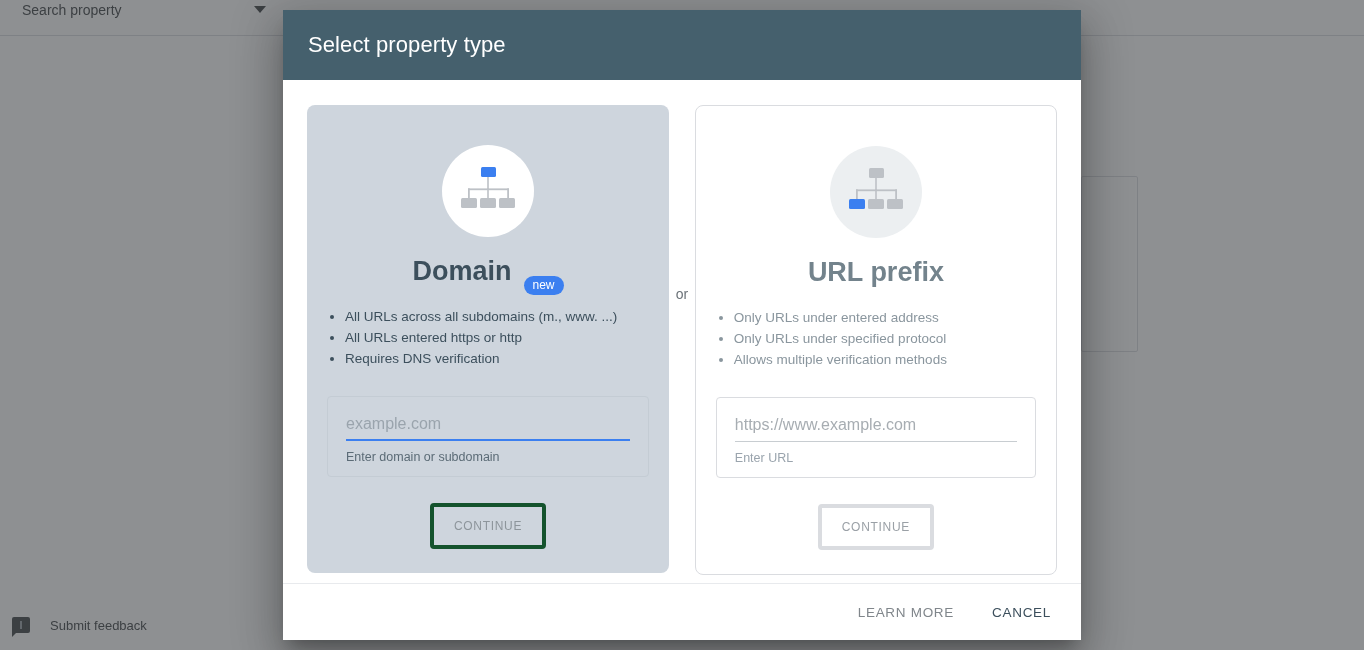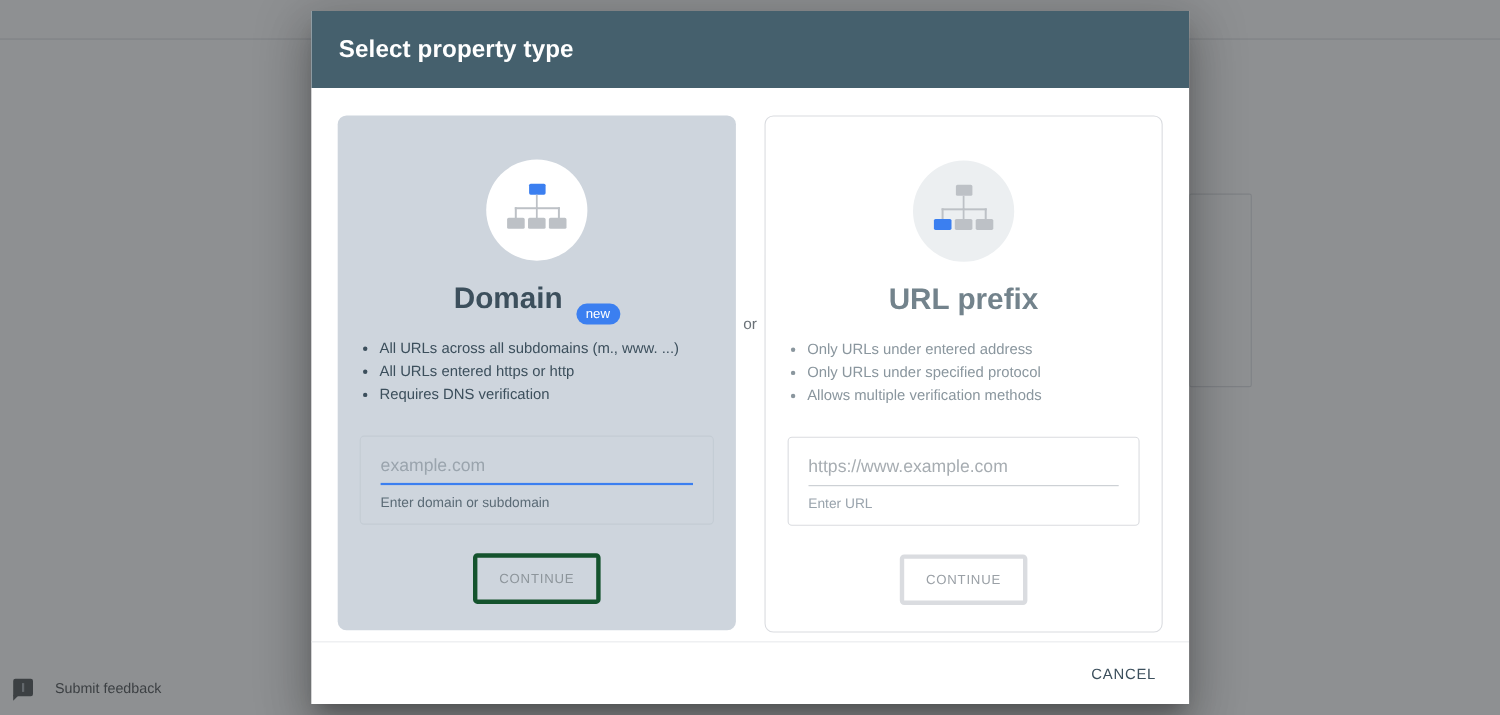--- a/index.html
+++ b/index.html
@@ -302,6 +302,10 @@
 
 <div id="bg-page">
 
+  <div id="bg-topbar">
+    <span class="sel-text">Search property</span>
+    <span class="caret"></span>
+  </div>
 
   <div id="bg-divider-h"></div>
 

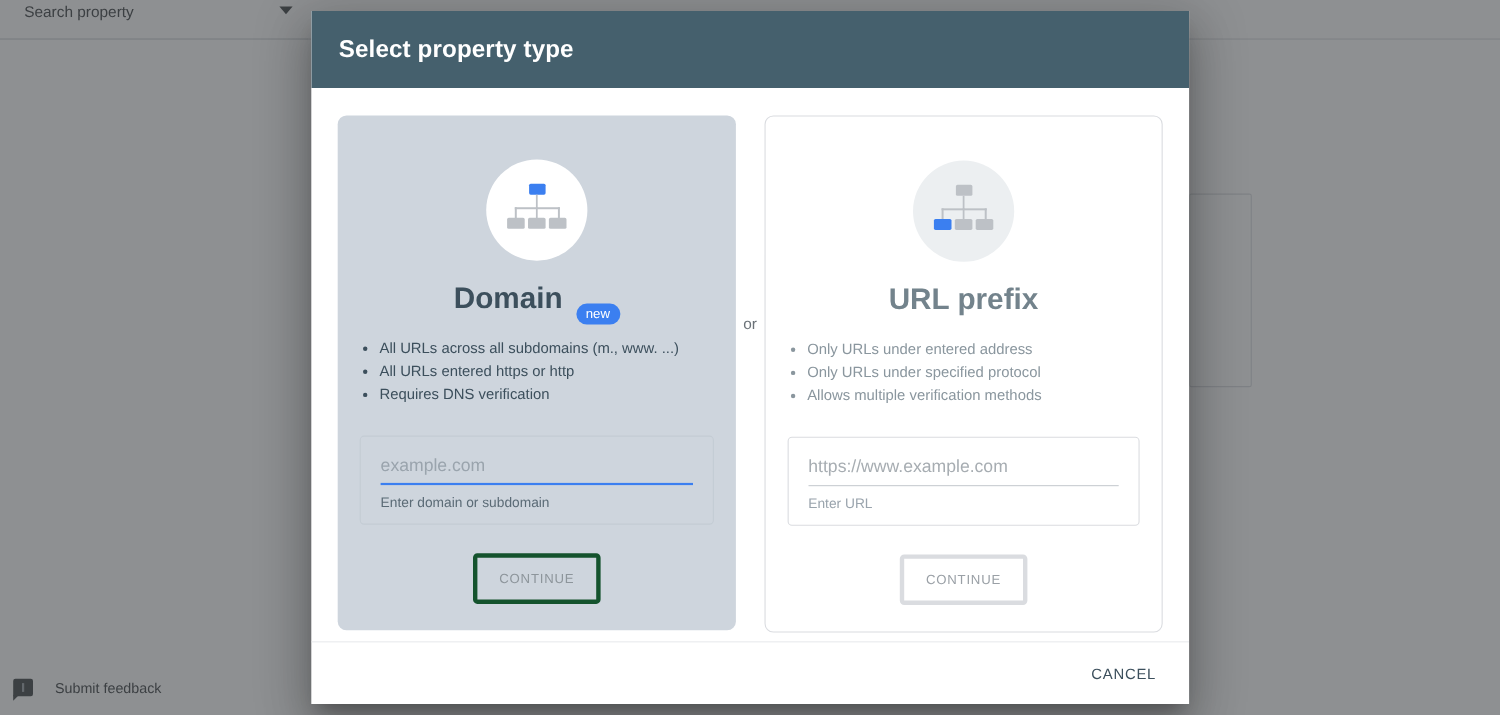--- a/index.html
+++ b/index.html
@@ -132,7 +132,7 @@
   #dlg-title {
     color: #ffffff;
     font-size: 22px;
-    font-weight: 700;
+    font-weight: 400;
     letter-spacing: .1px;
   }
   #dlg-body {

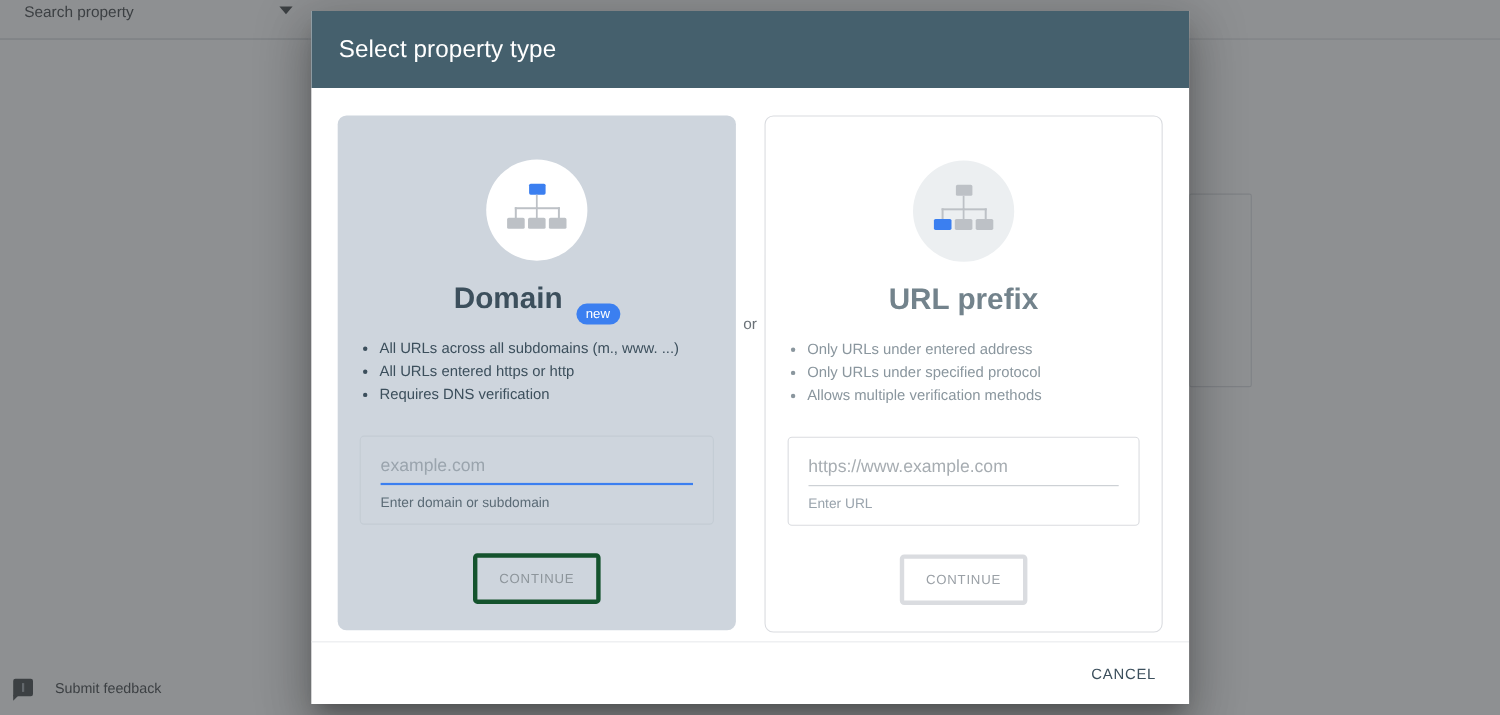--- a/index.html
+++ b/index.html
@@ -402,6 +402,7 @@
   </div>
 
   <div id="dlg-footer">
+    <button class="footer-btn learn">LEARN MORE</button>
     <button class="footer-btn cancel">CANCEL</button>
   </div>
 </div>

